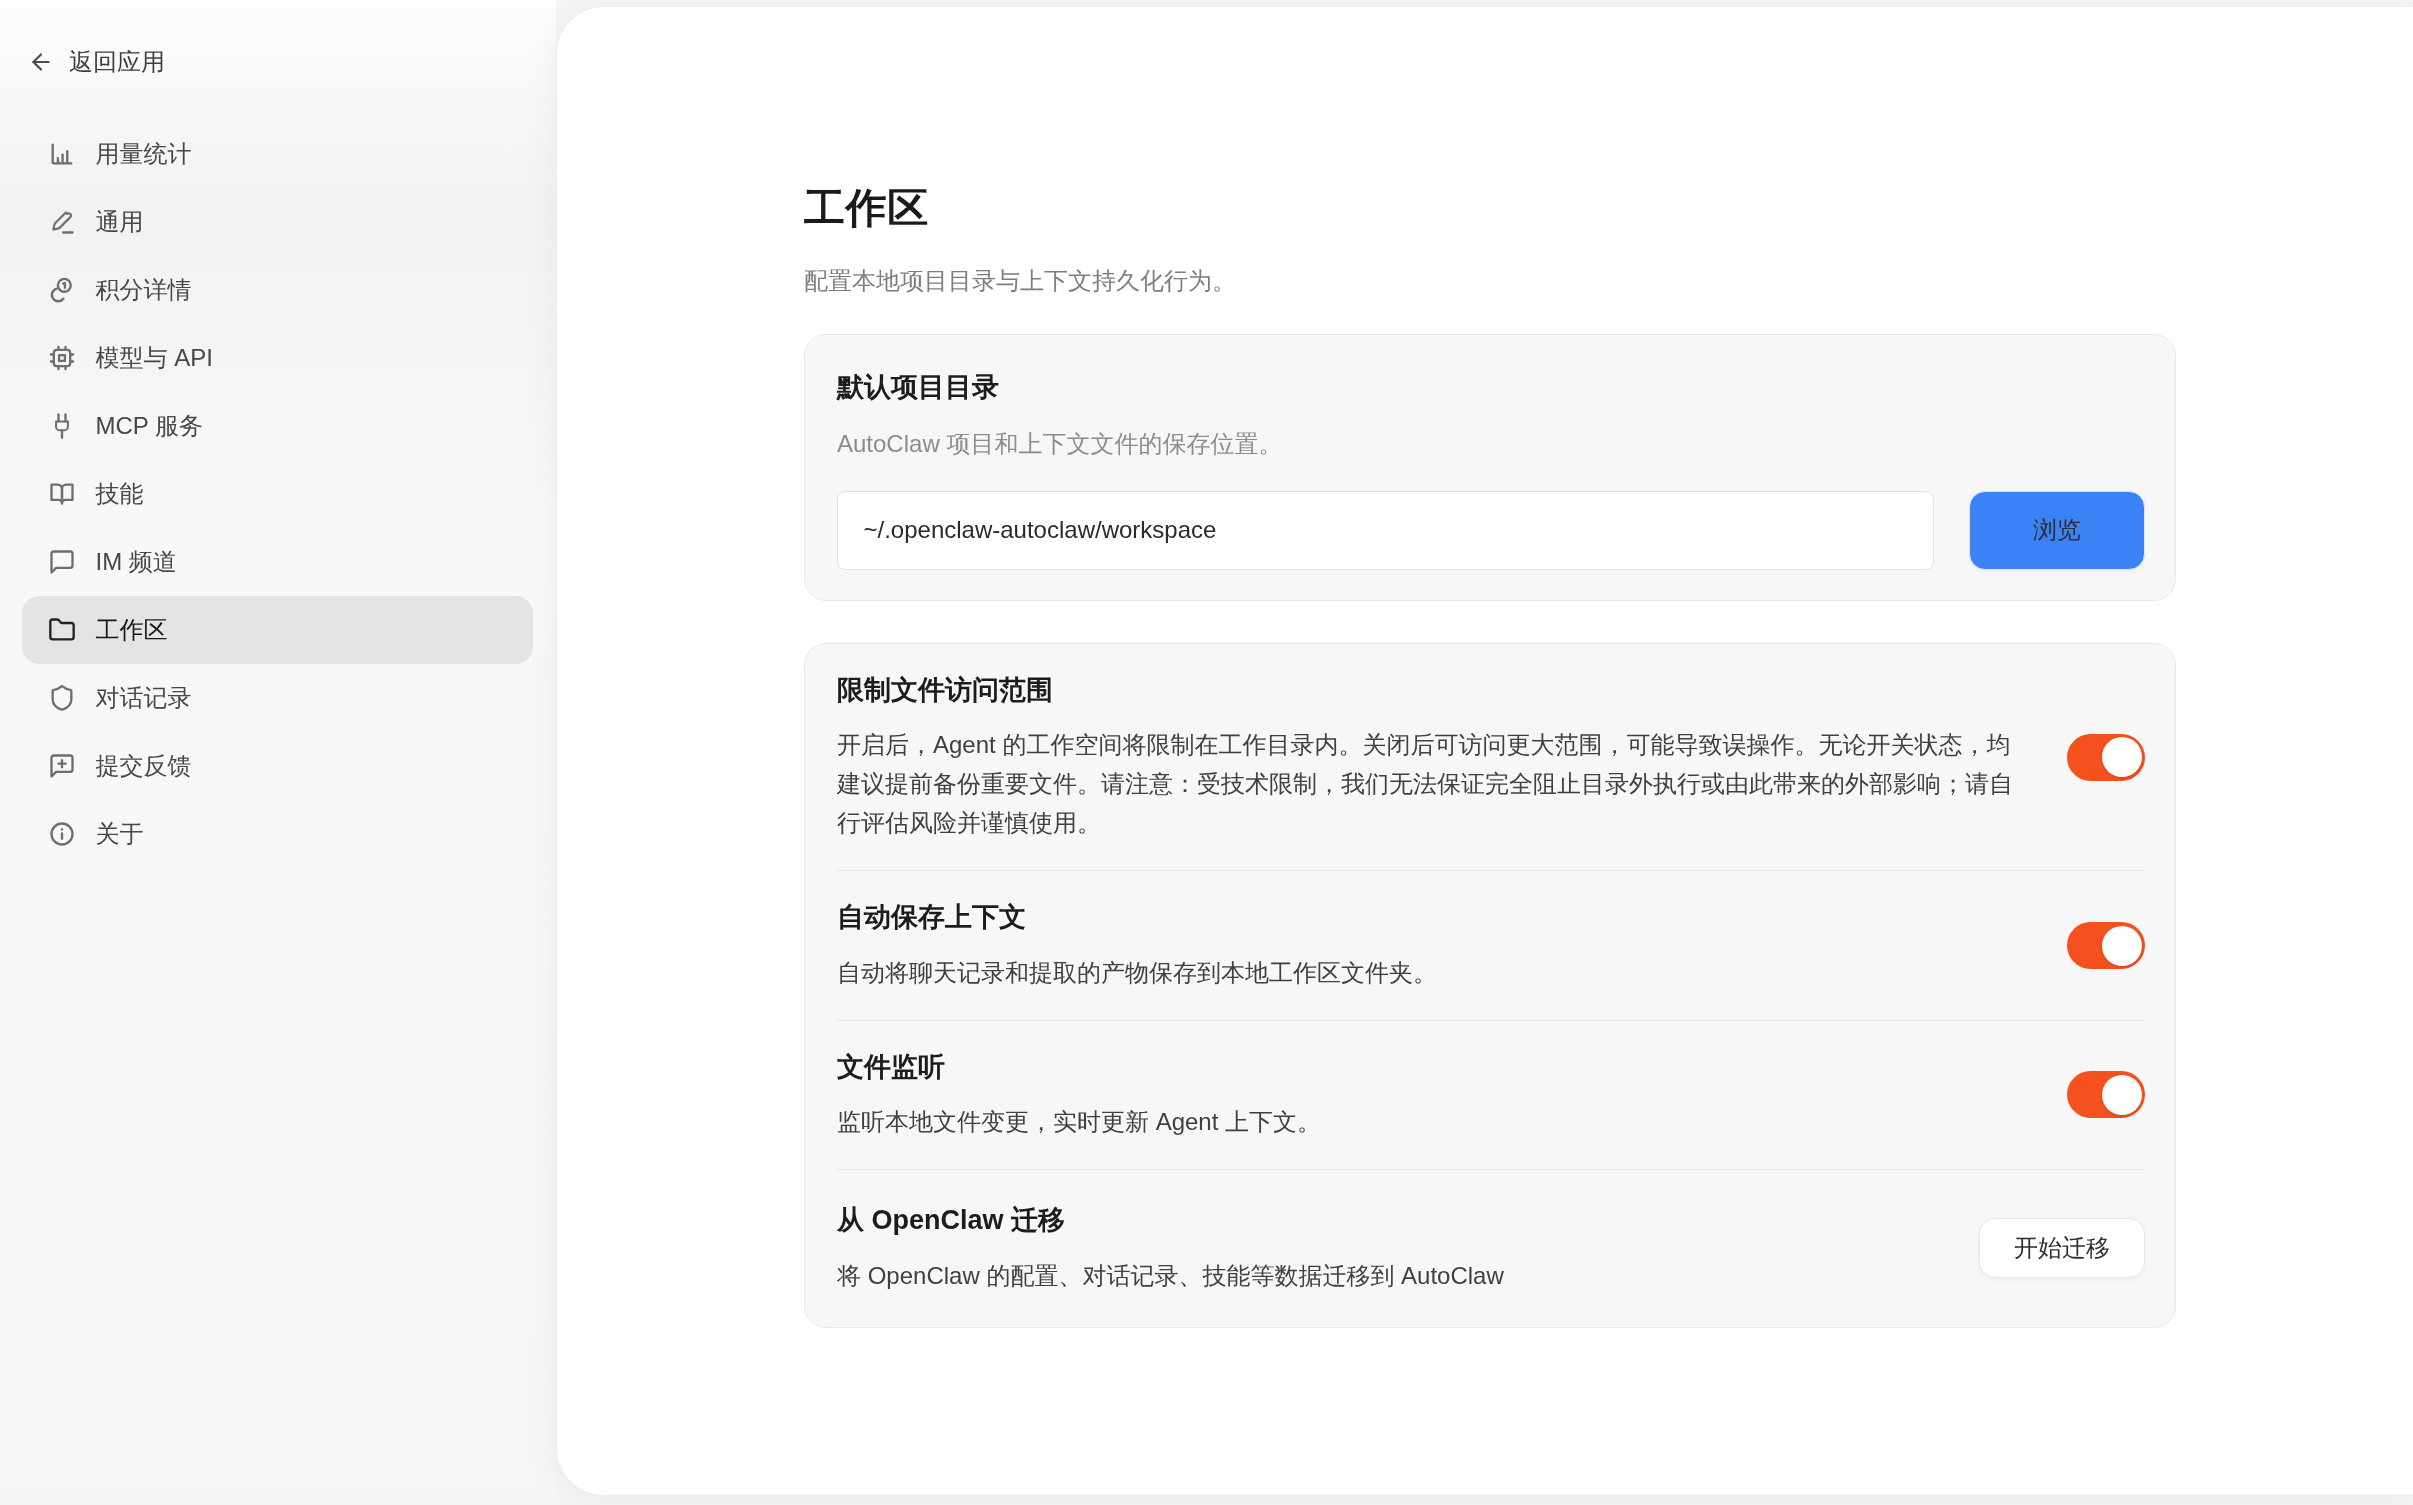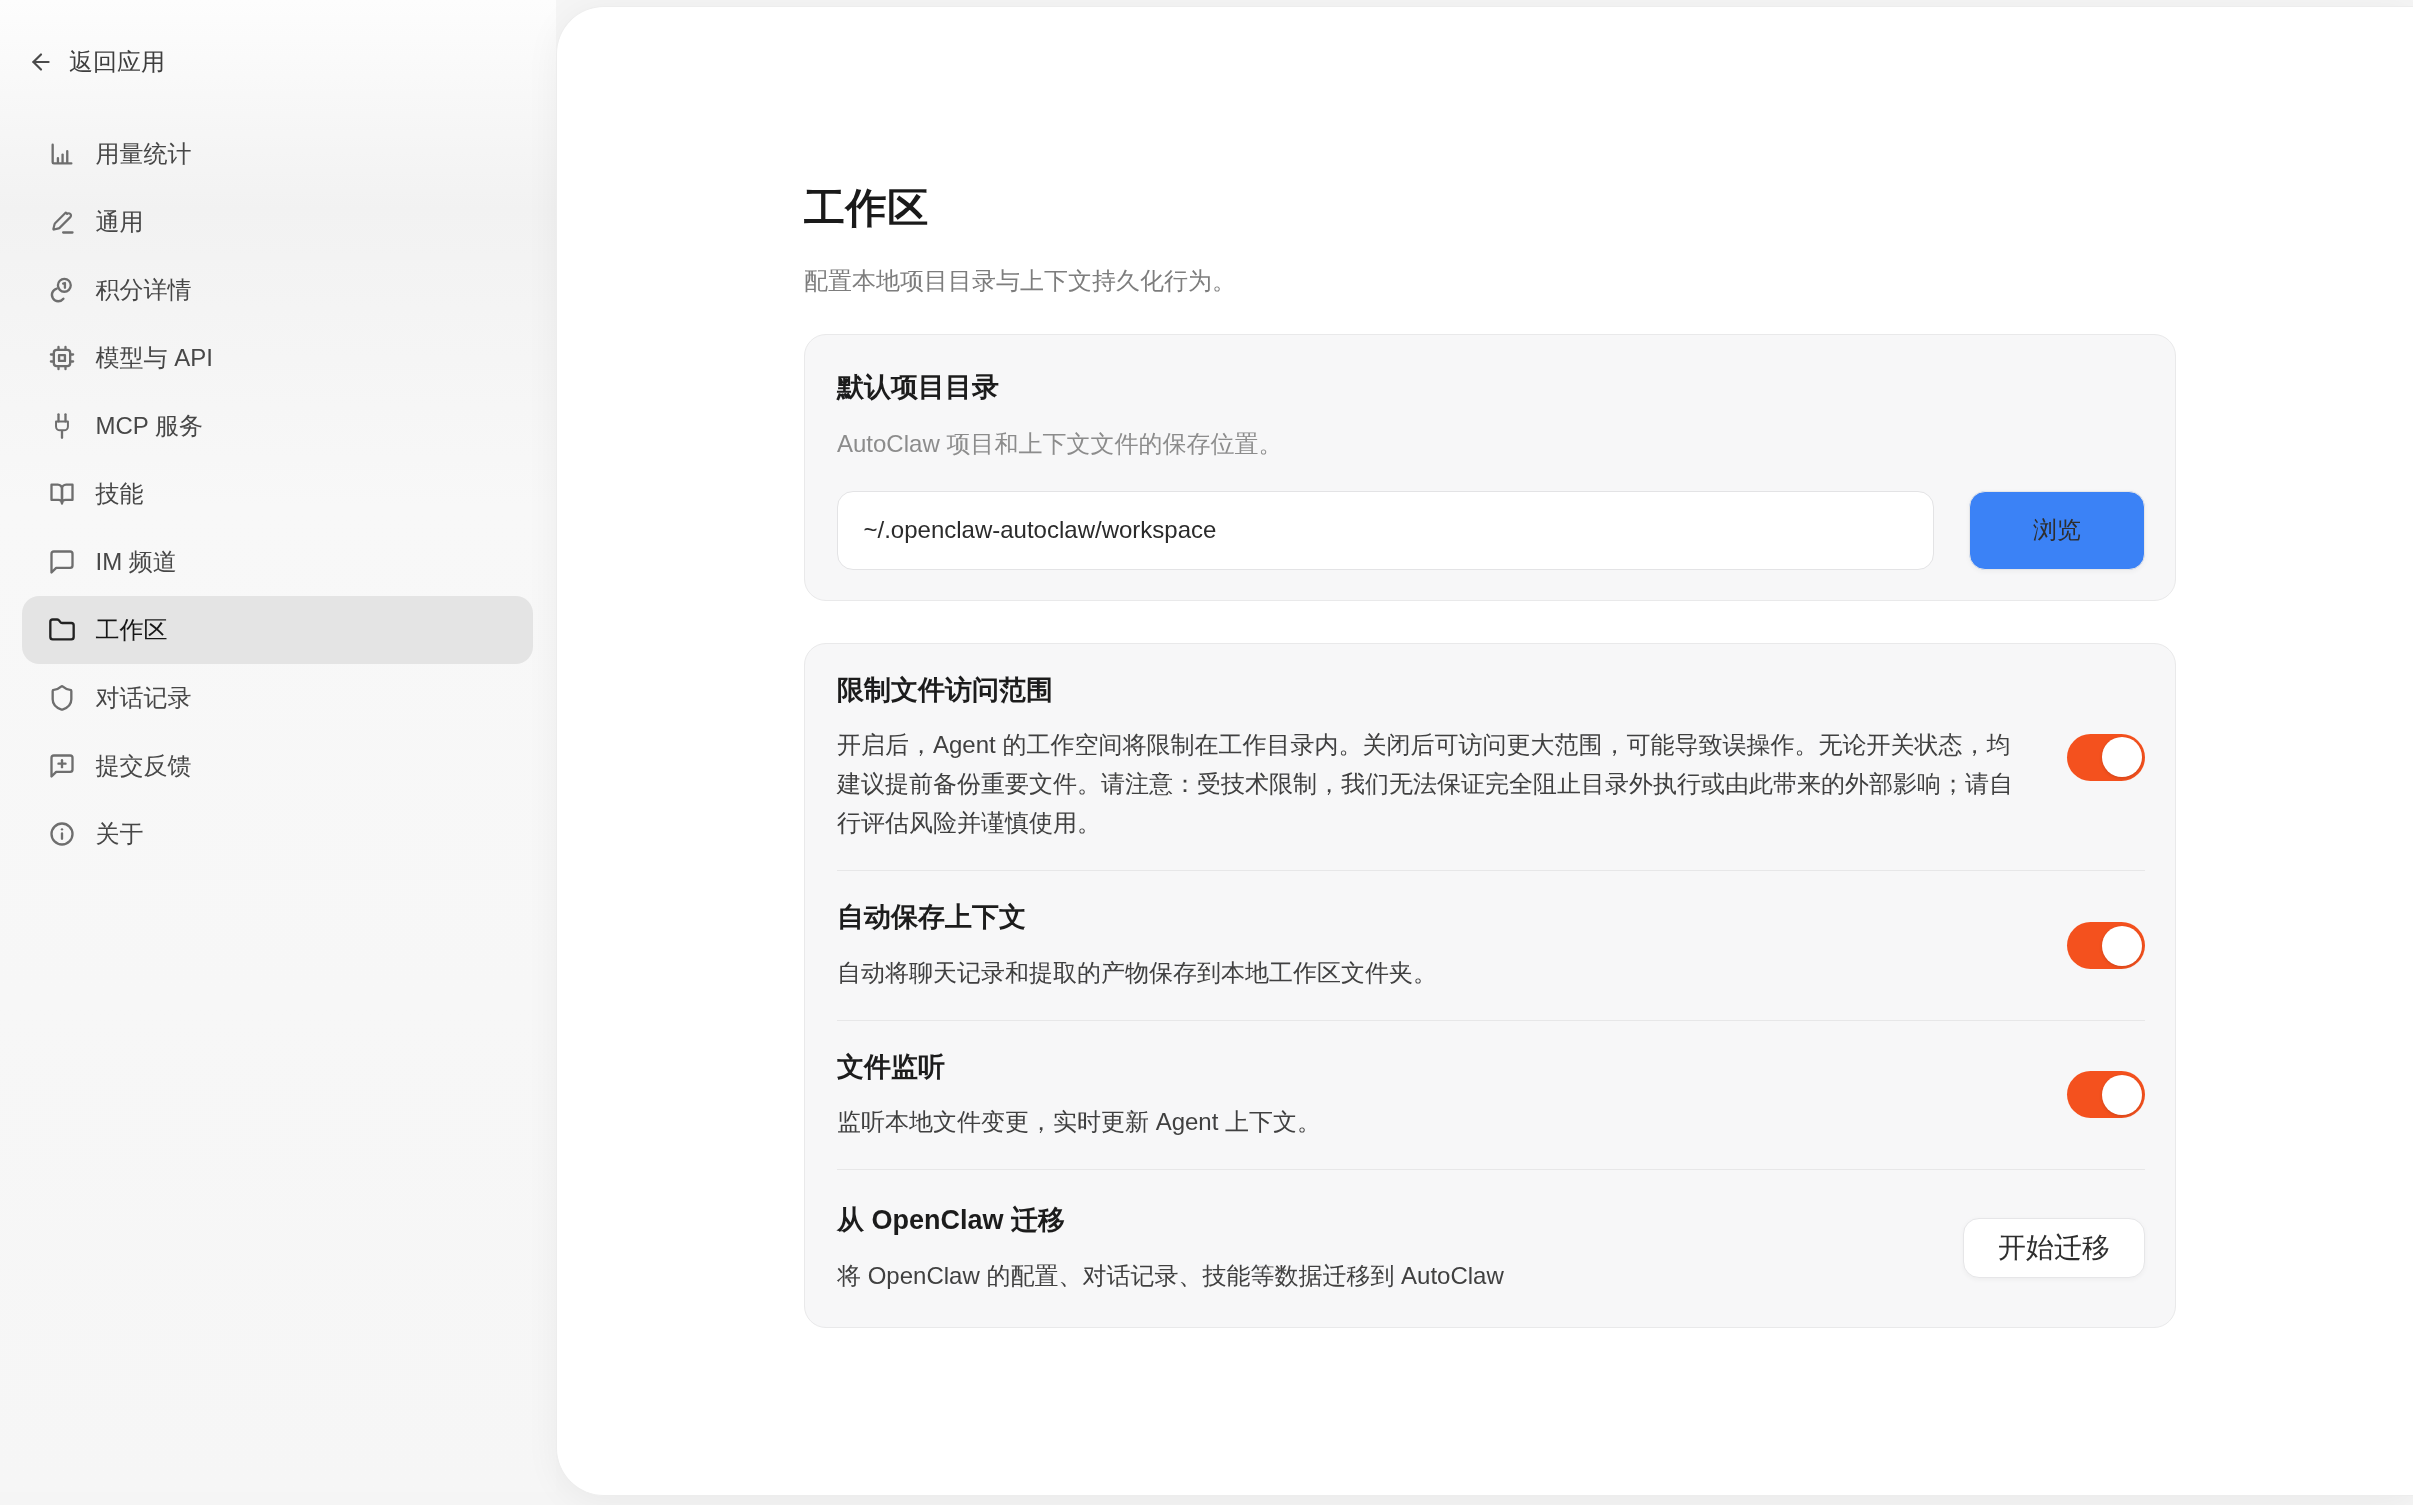--- a/index.html
+++ b/index.html
@@ -64,7 +64,7 @@
   .path-row { margin-top: 29px; display: flex; gap: 35px; }
   .path-input {
     flex: 1; height: 79px;
-    background: #ffffff; border: 1.2px solid #e3e3e5; border-radius: 16px;
+    background: #ffffff; border: 1.2px solid #e3e3e5; border-radius: 8px;
     padding: 0 25.5px; font-size: 24px; color: #2b2b2b;
     font-family: "Liberation Sans", "DejaVu Sans", sans-serif;
     outline: none;

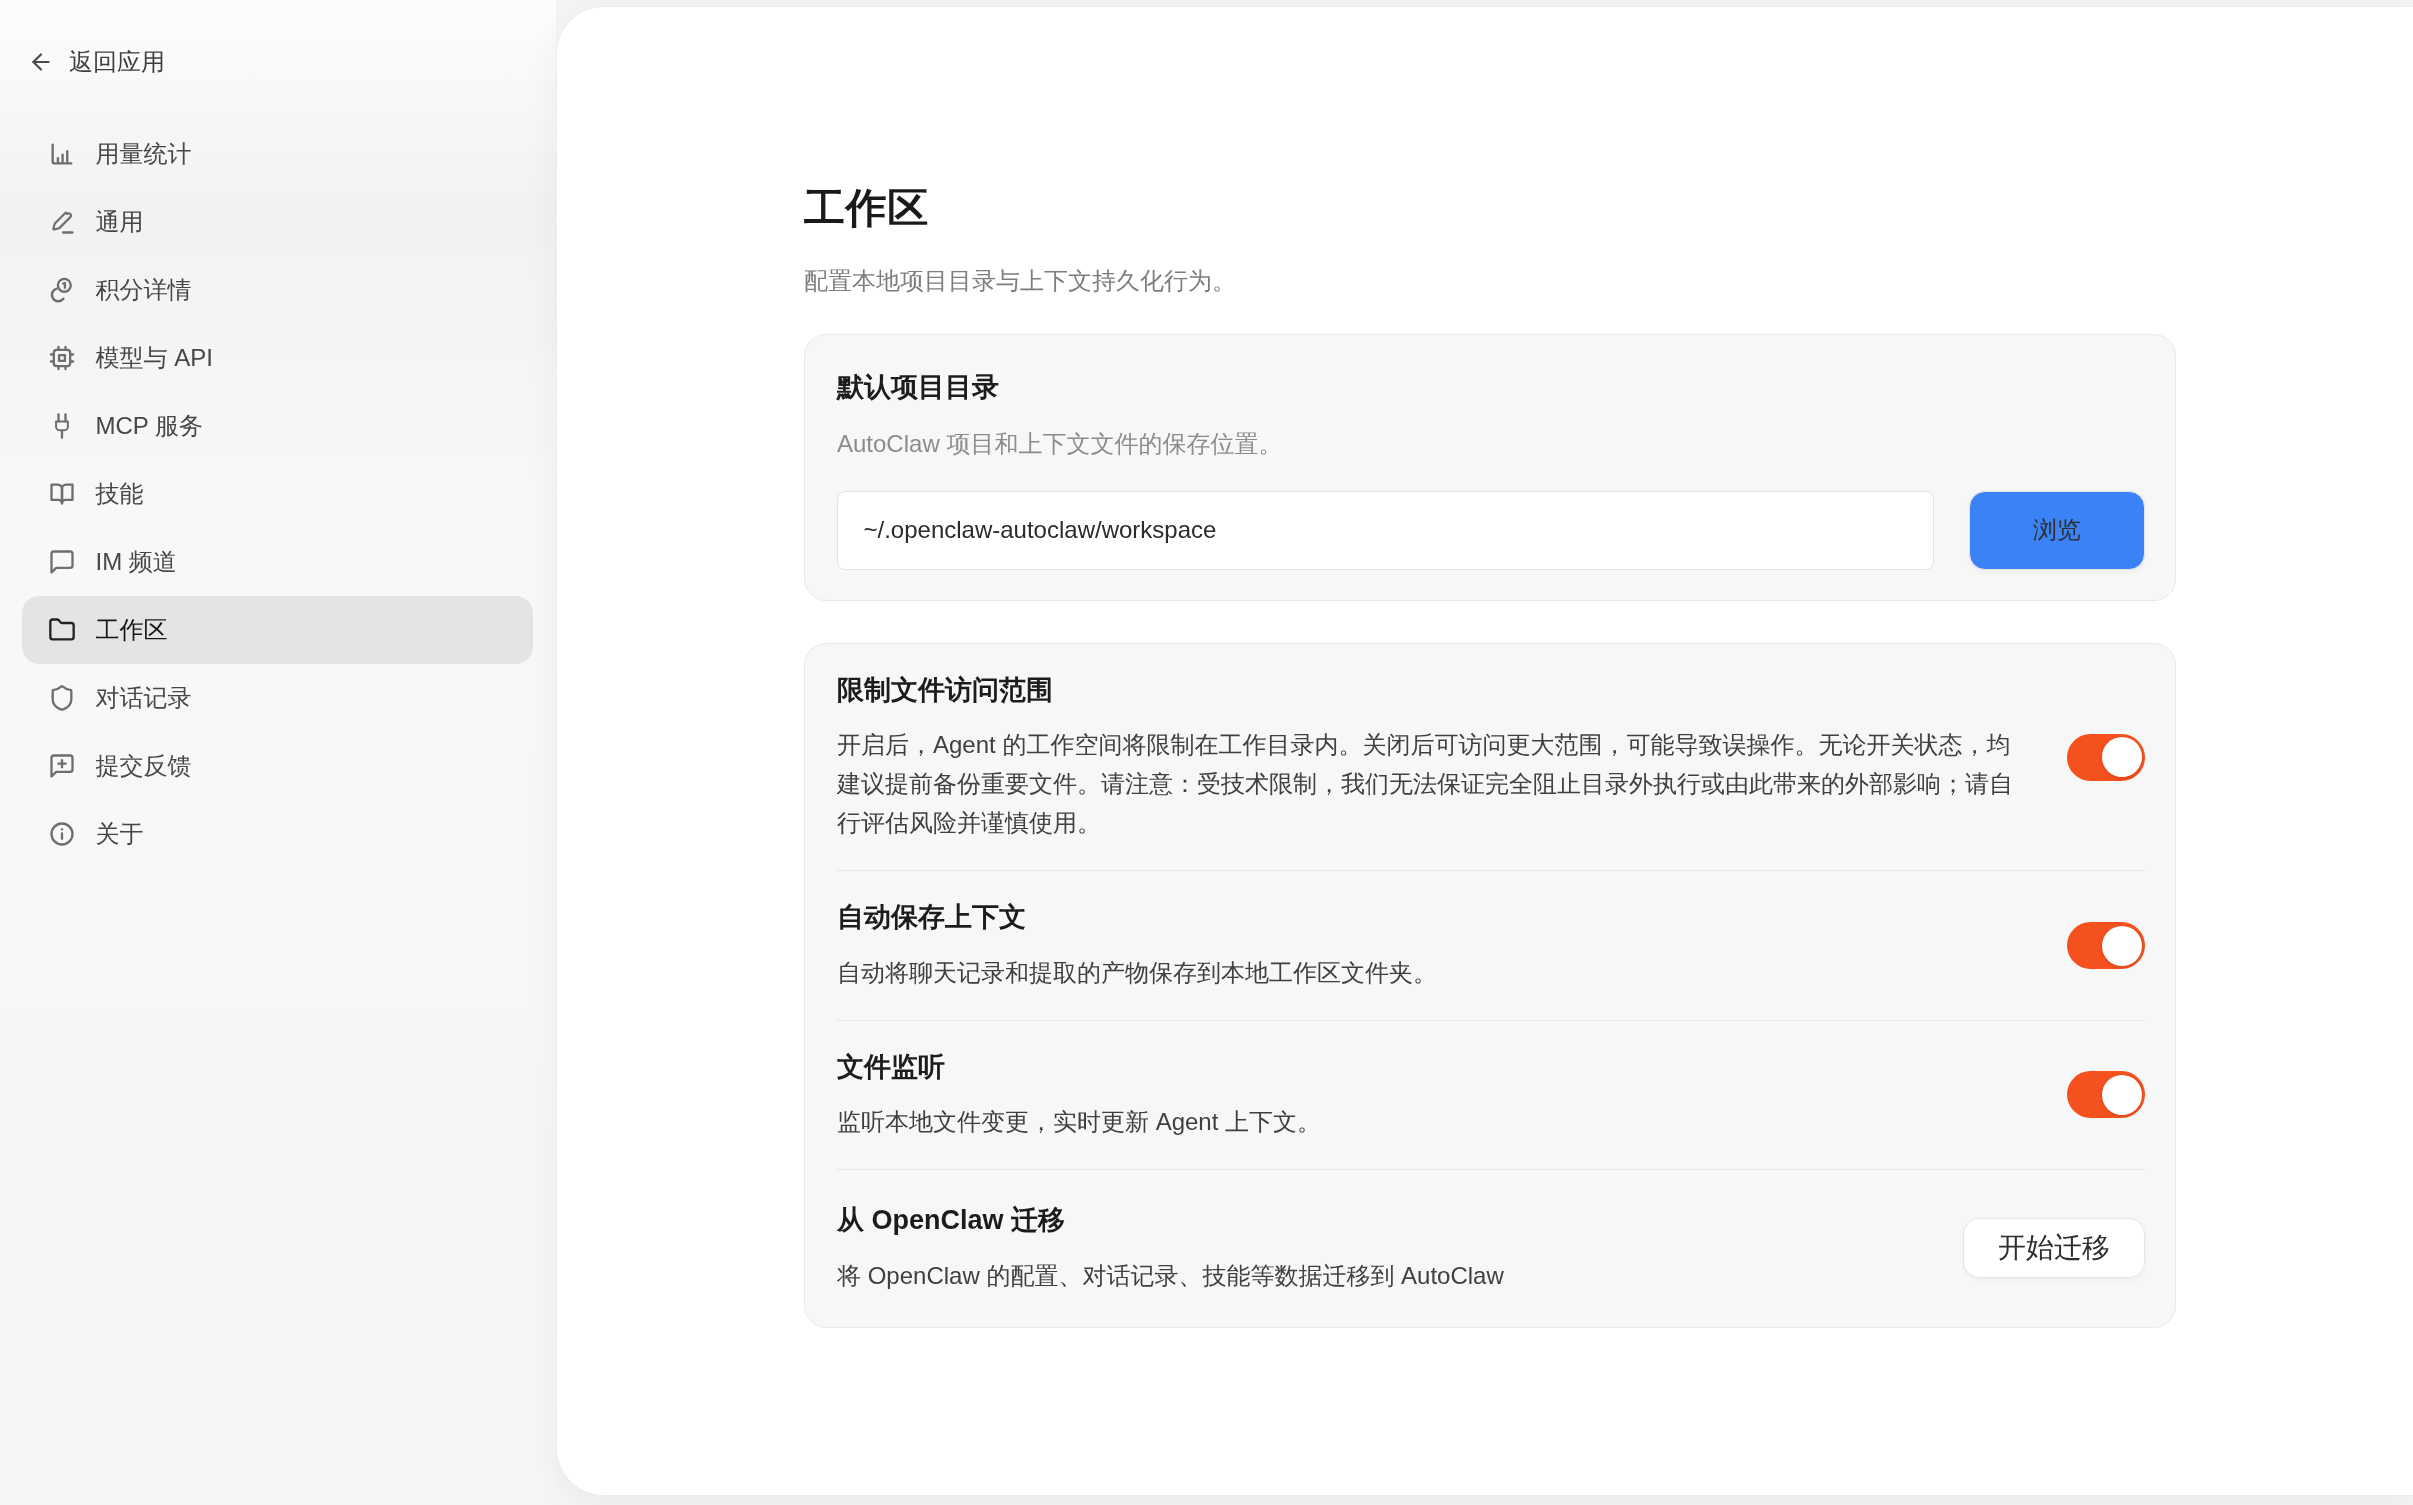--- a/index.html
+++ b/index.html
@@ -103,7 +103,7 @@
   .migrate-btn {
     flex: none; height: 60px; padding: 0 34px;
     background: #ffffff; border: 1.2px solid #e6e6e8; border-radius: 16px;
-    font-size: 28px; color: #2e2e2e; white-space: nowrap;
+    font-size: 24px; color: #2e2e2e; white-space: nowrap;
     box-shadow: 0 1.7px 5.8px rgba(0,0,0,0.04);
     cursor: pointer;
     font-family: "Liberation Sans", "DejaVu Sans", sans-serif;

